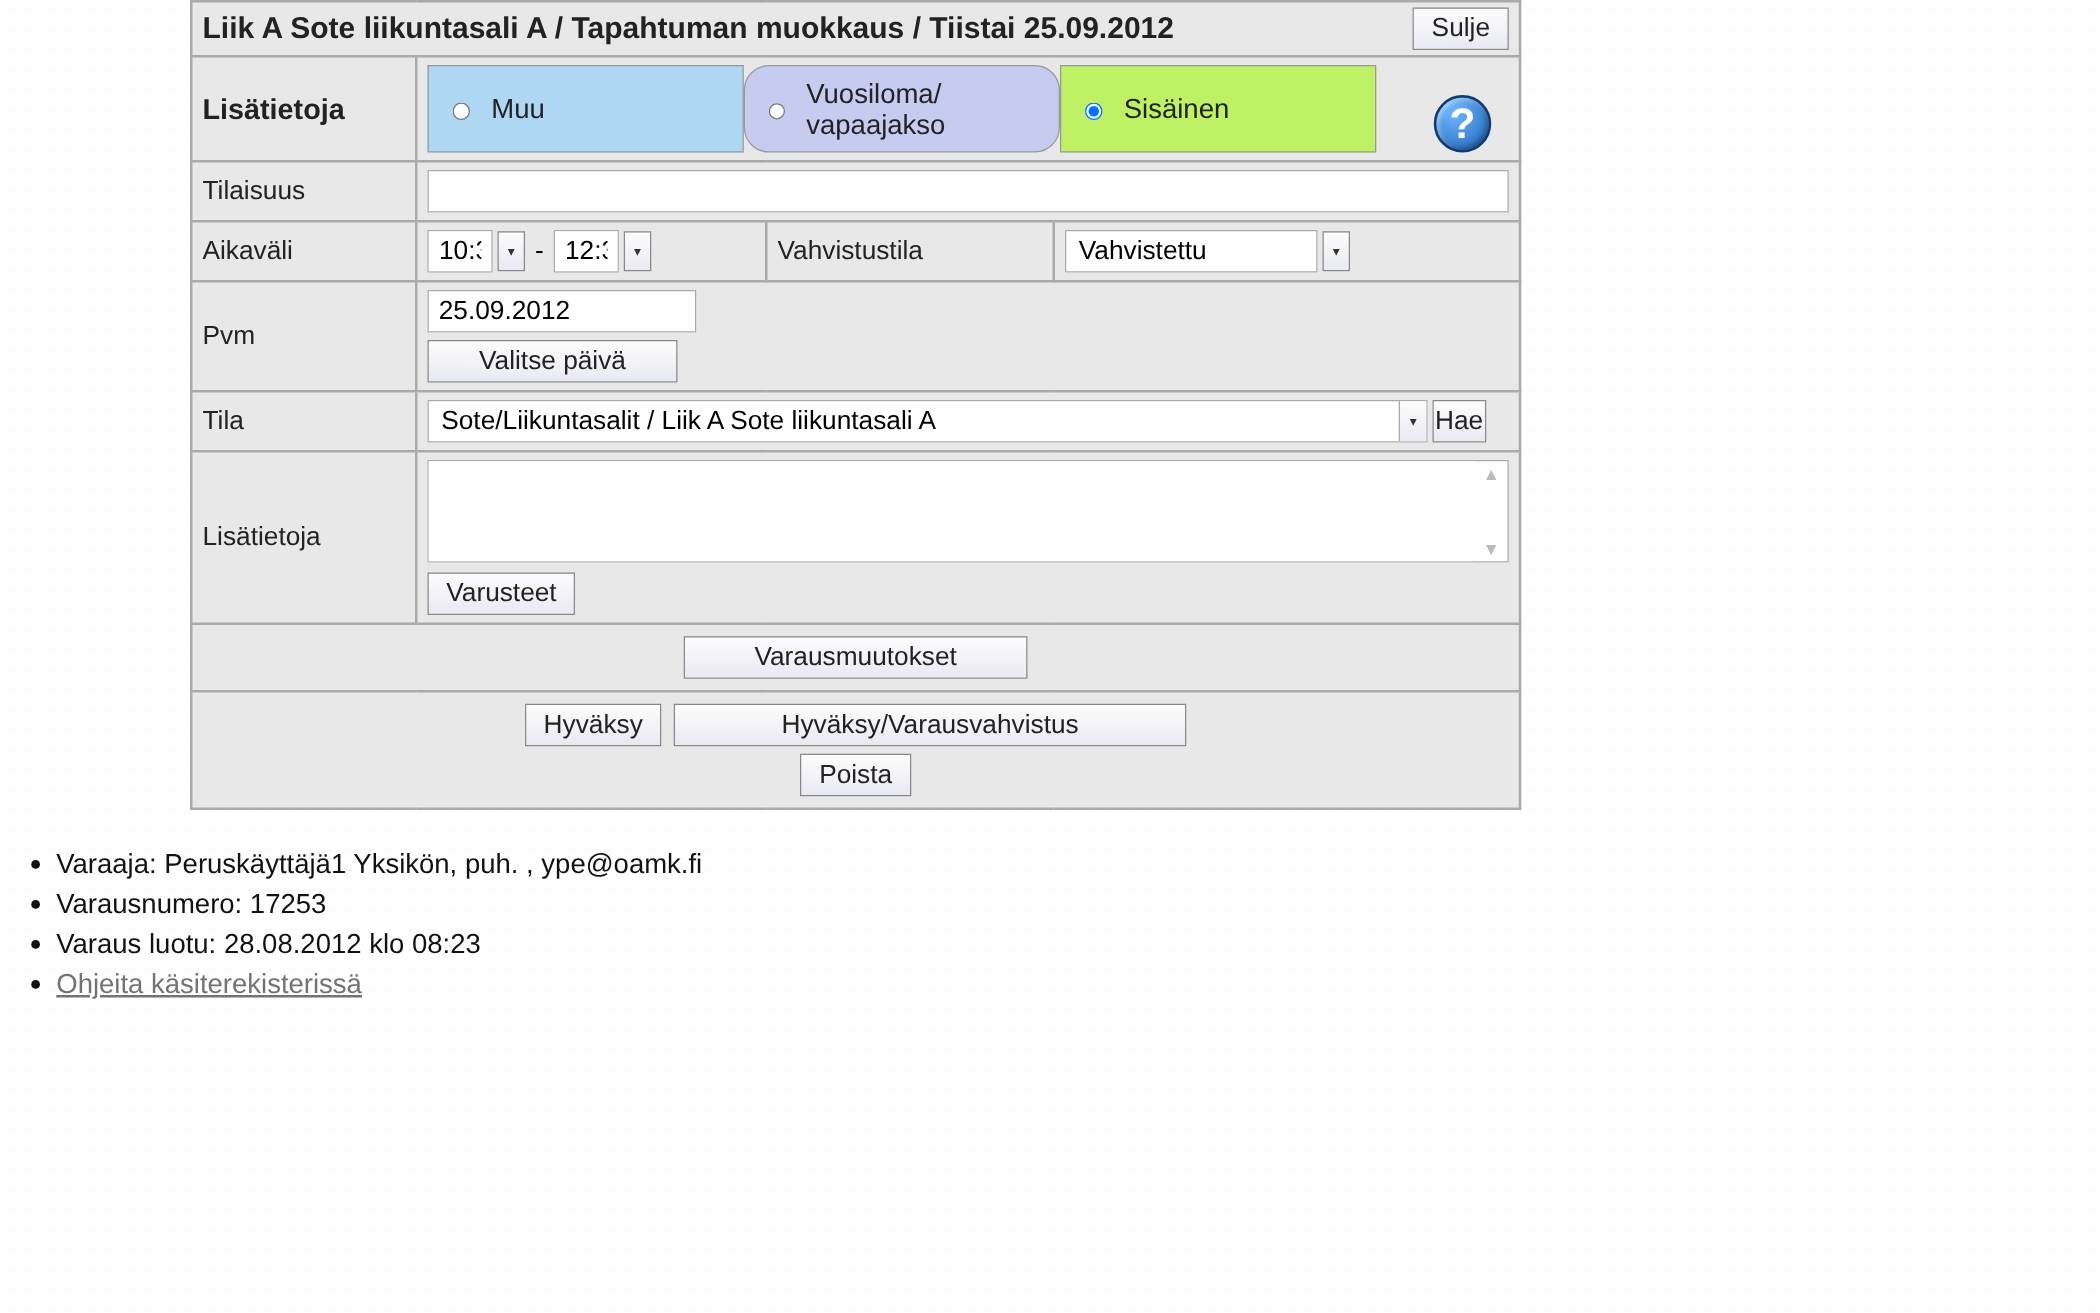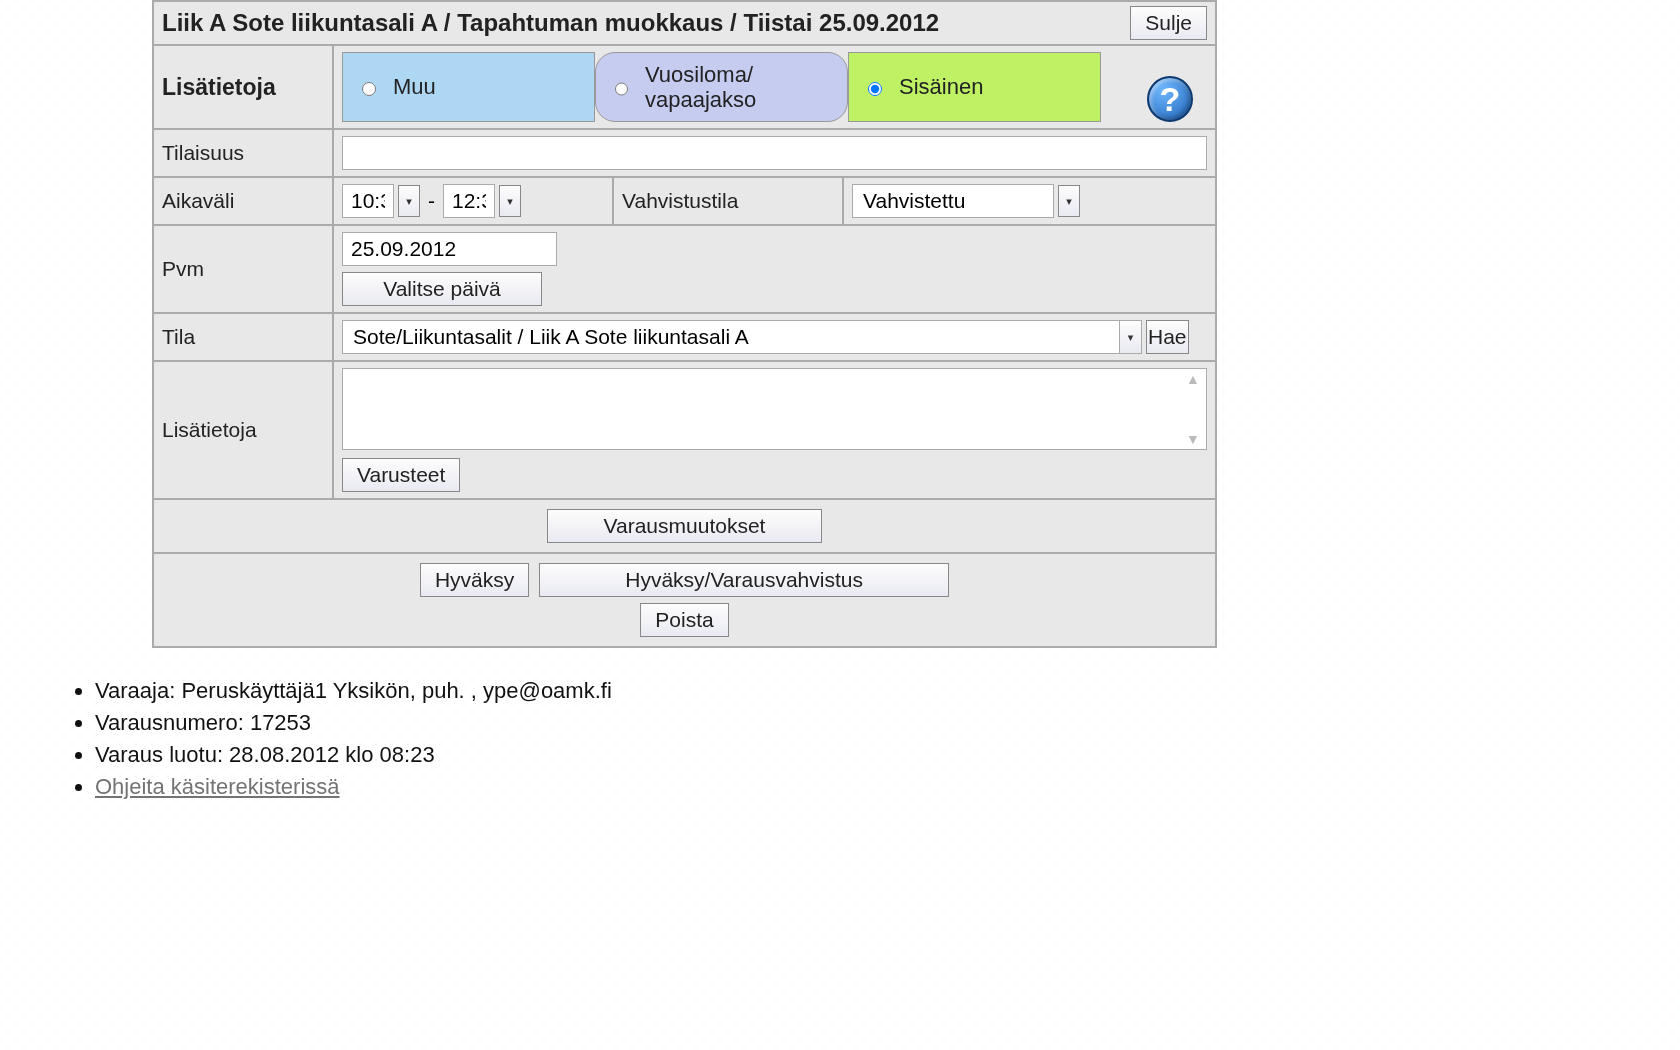--- a/index.html
+++ b/index.html
@@ -144,7 +144,7 @@
   .center-btns .btn { margin: 3px 2px; }
   ul.info-list {
     margin: 30px 0 0 0;
-    padding-left: 95px;
+    padding-left: 45px;
     list-style: disc;
   }
   ul.info-list li {

